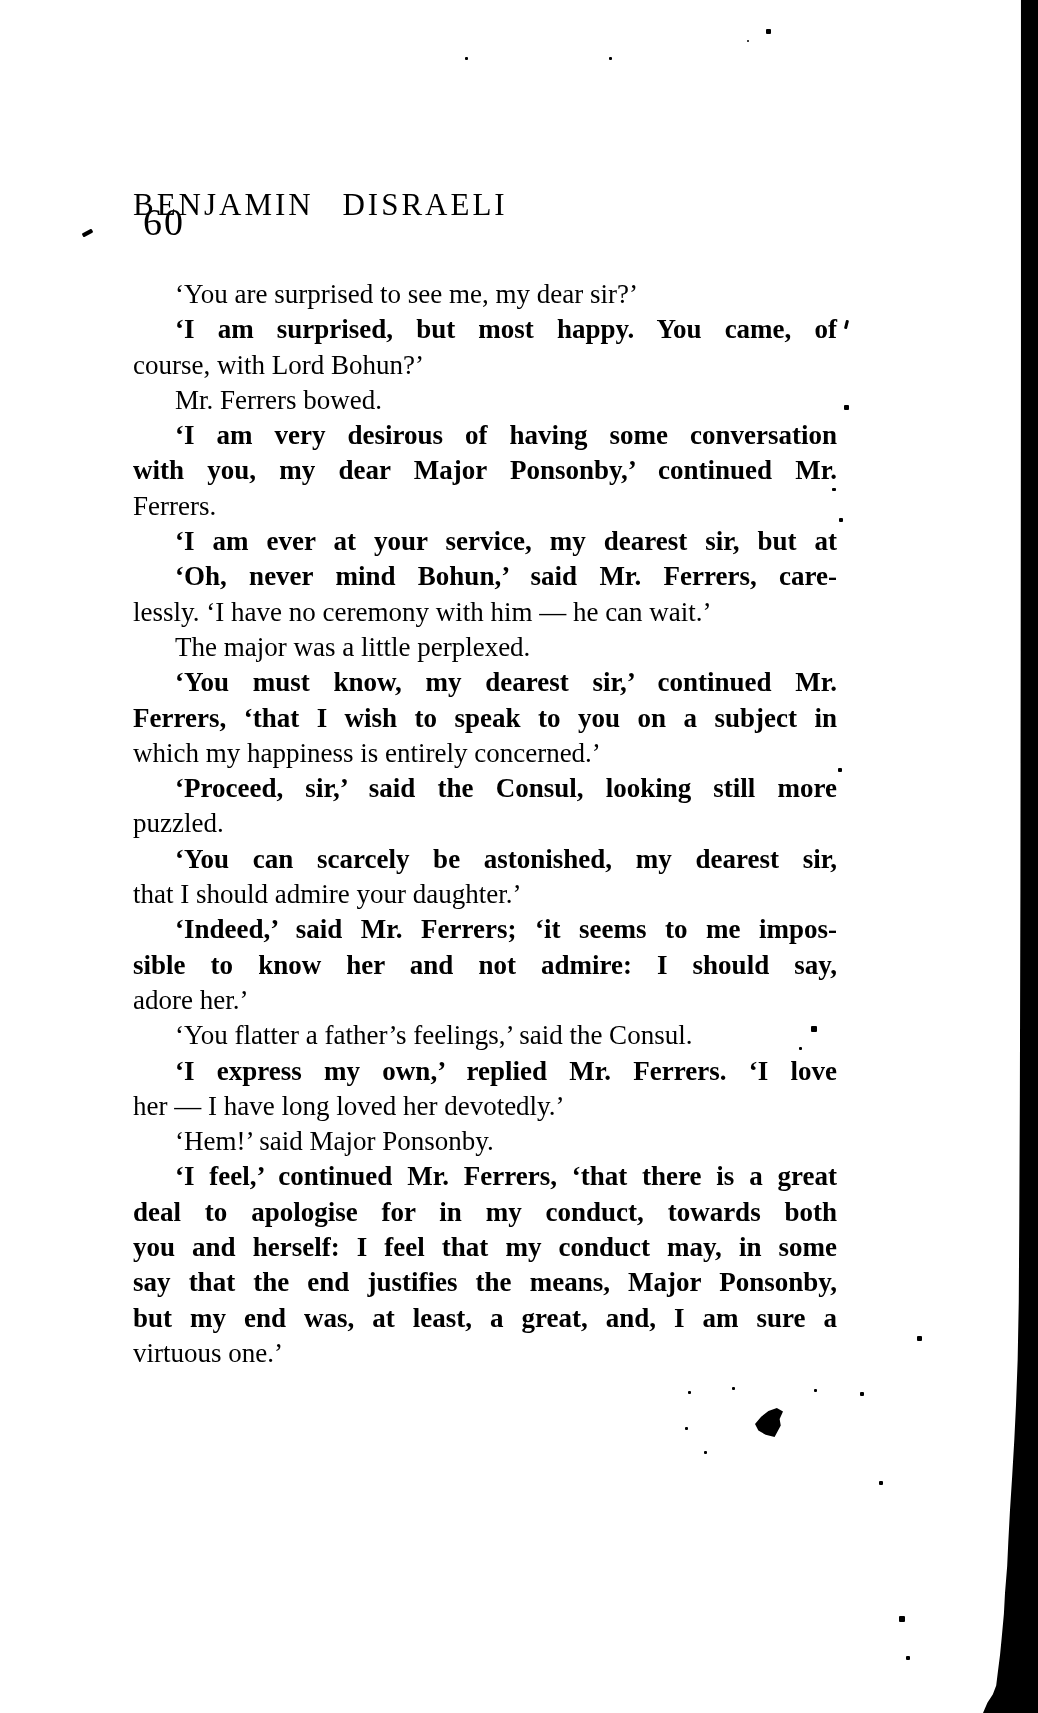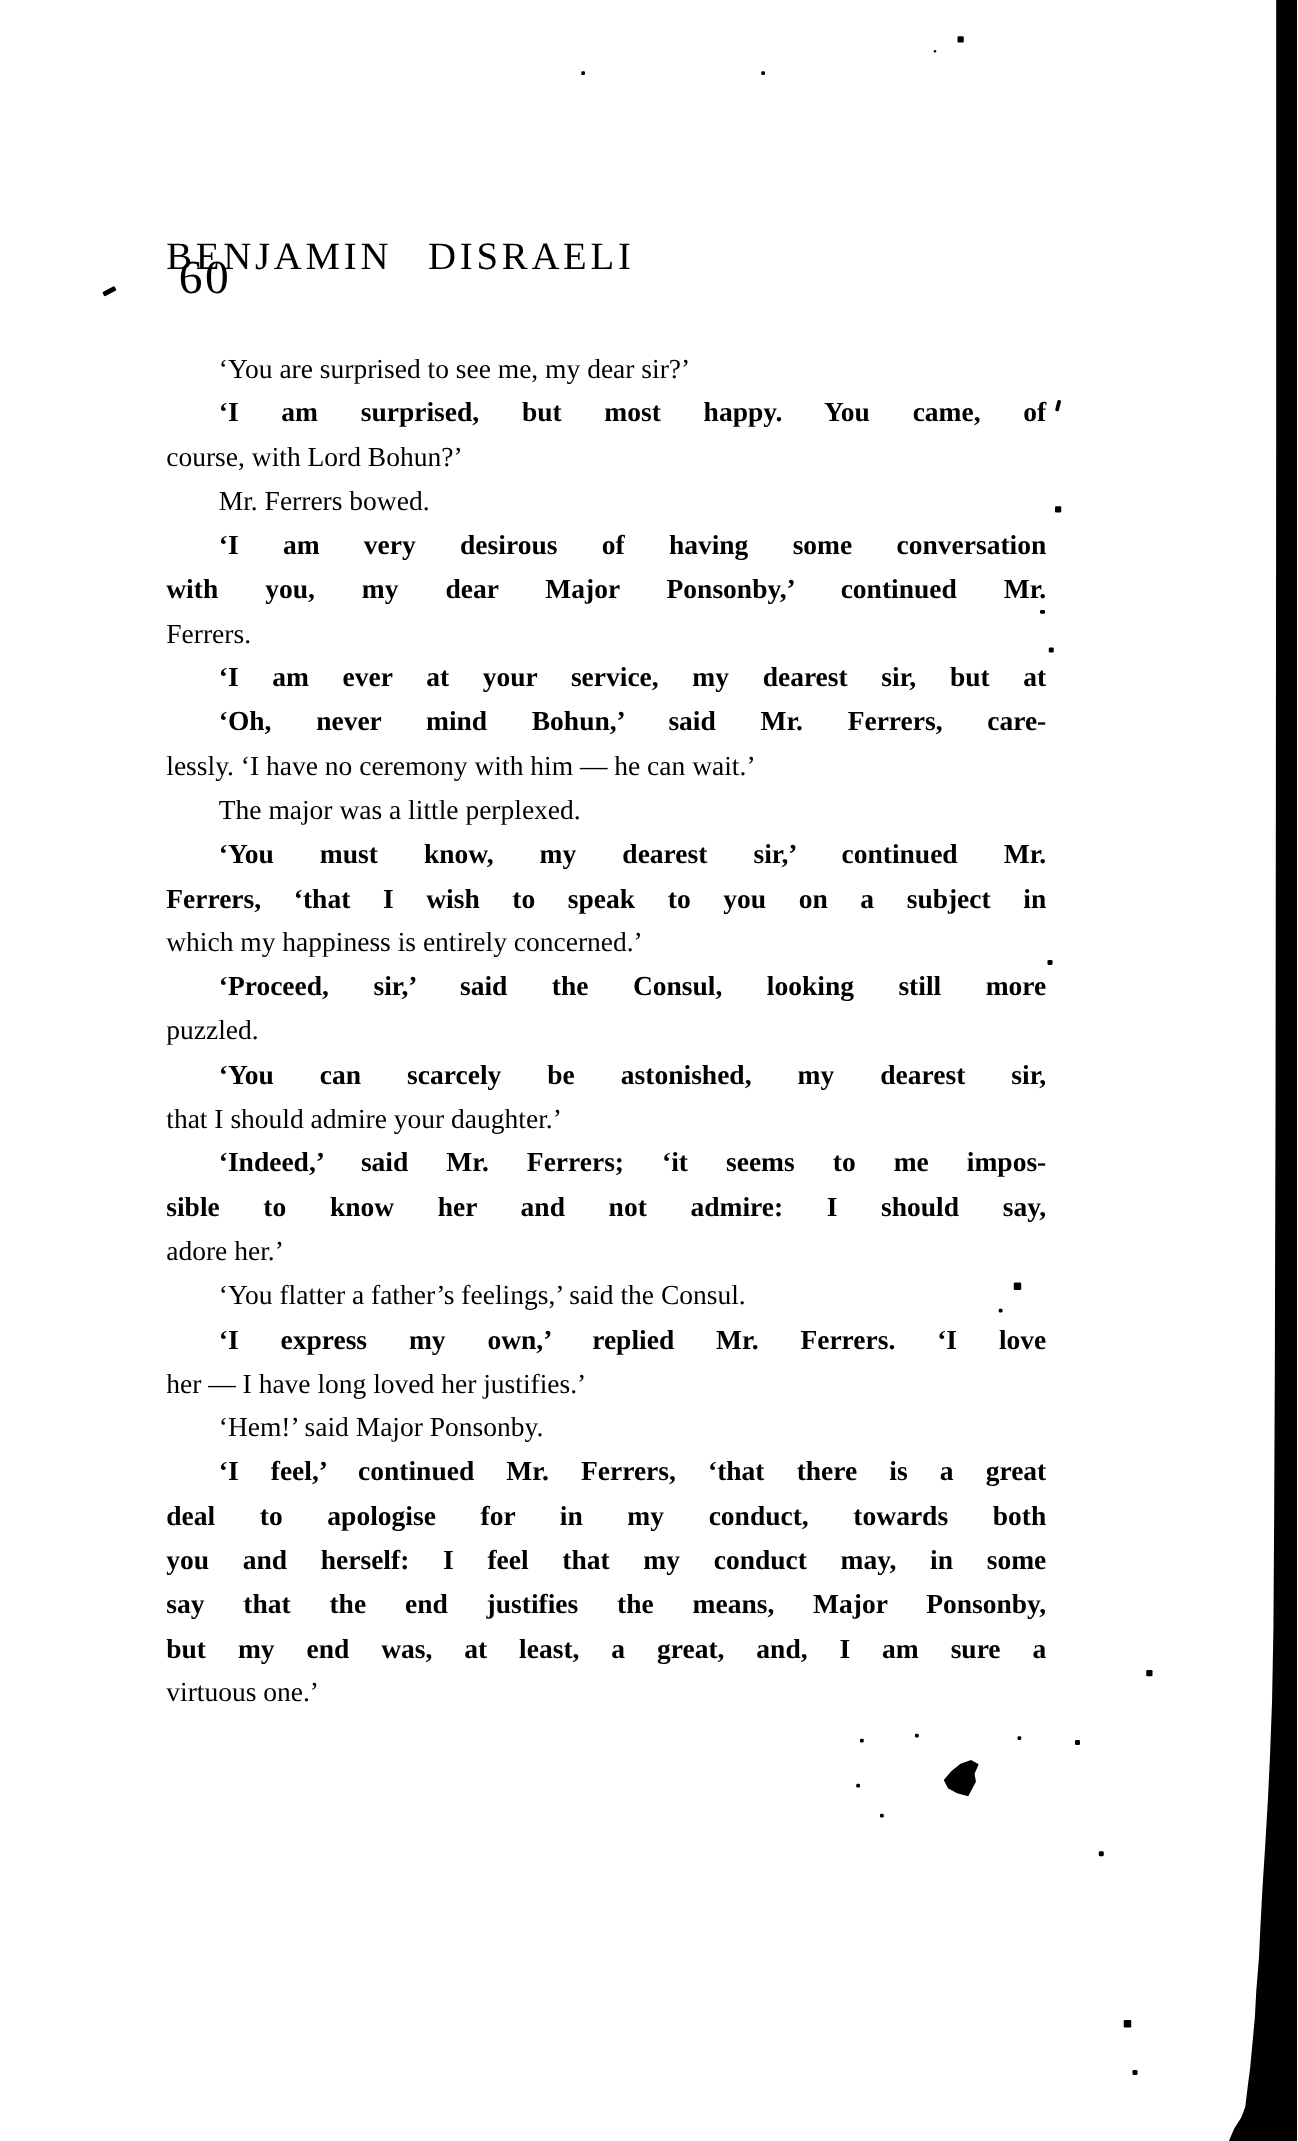--- a/index.html
+++ b/index.html
@@ -35,7 +35,7 @@
     left: 133px;
     top: 277px;
     width: 704px;
-    font-size: 22px;
+    font-size: 27px;
     line-height: 35.3px;
   }
   .para { margin: 0; }

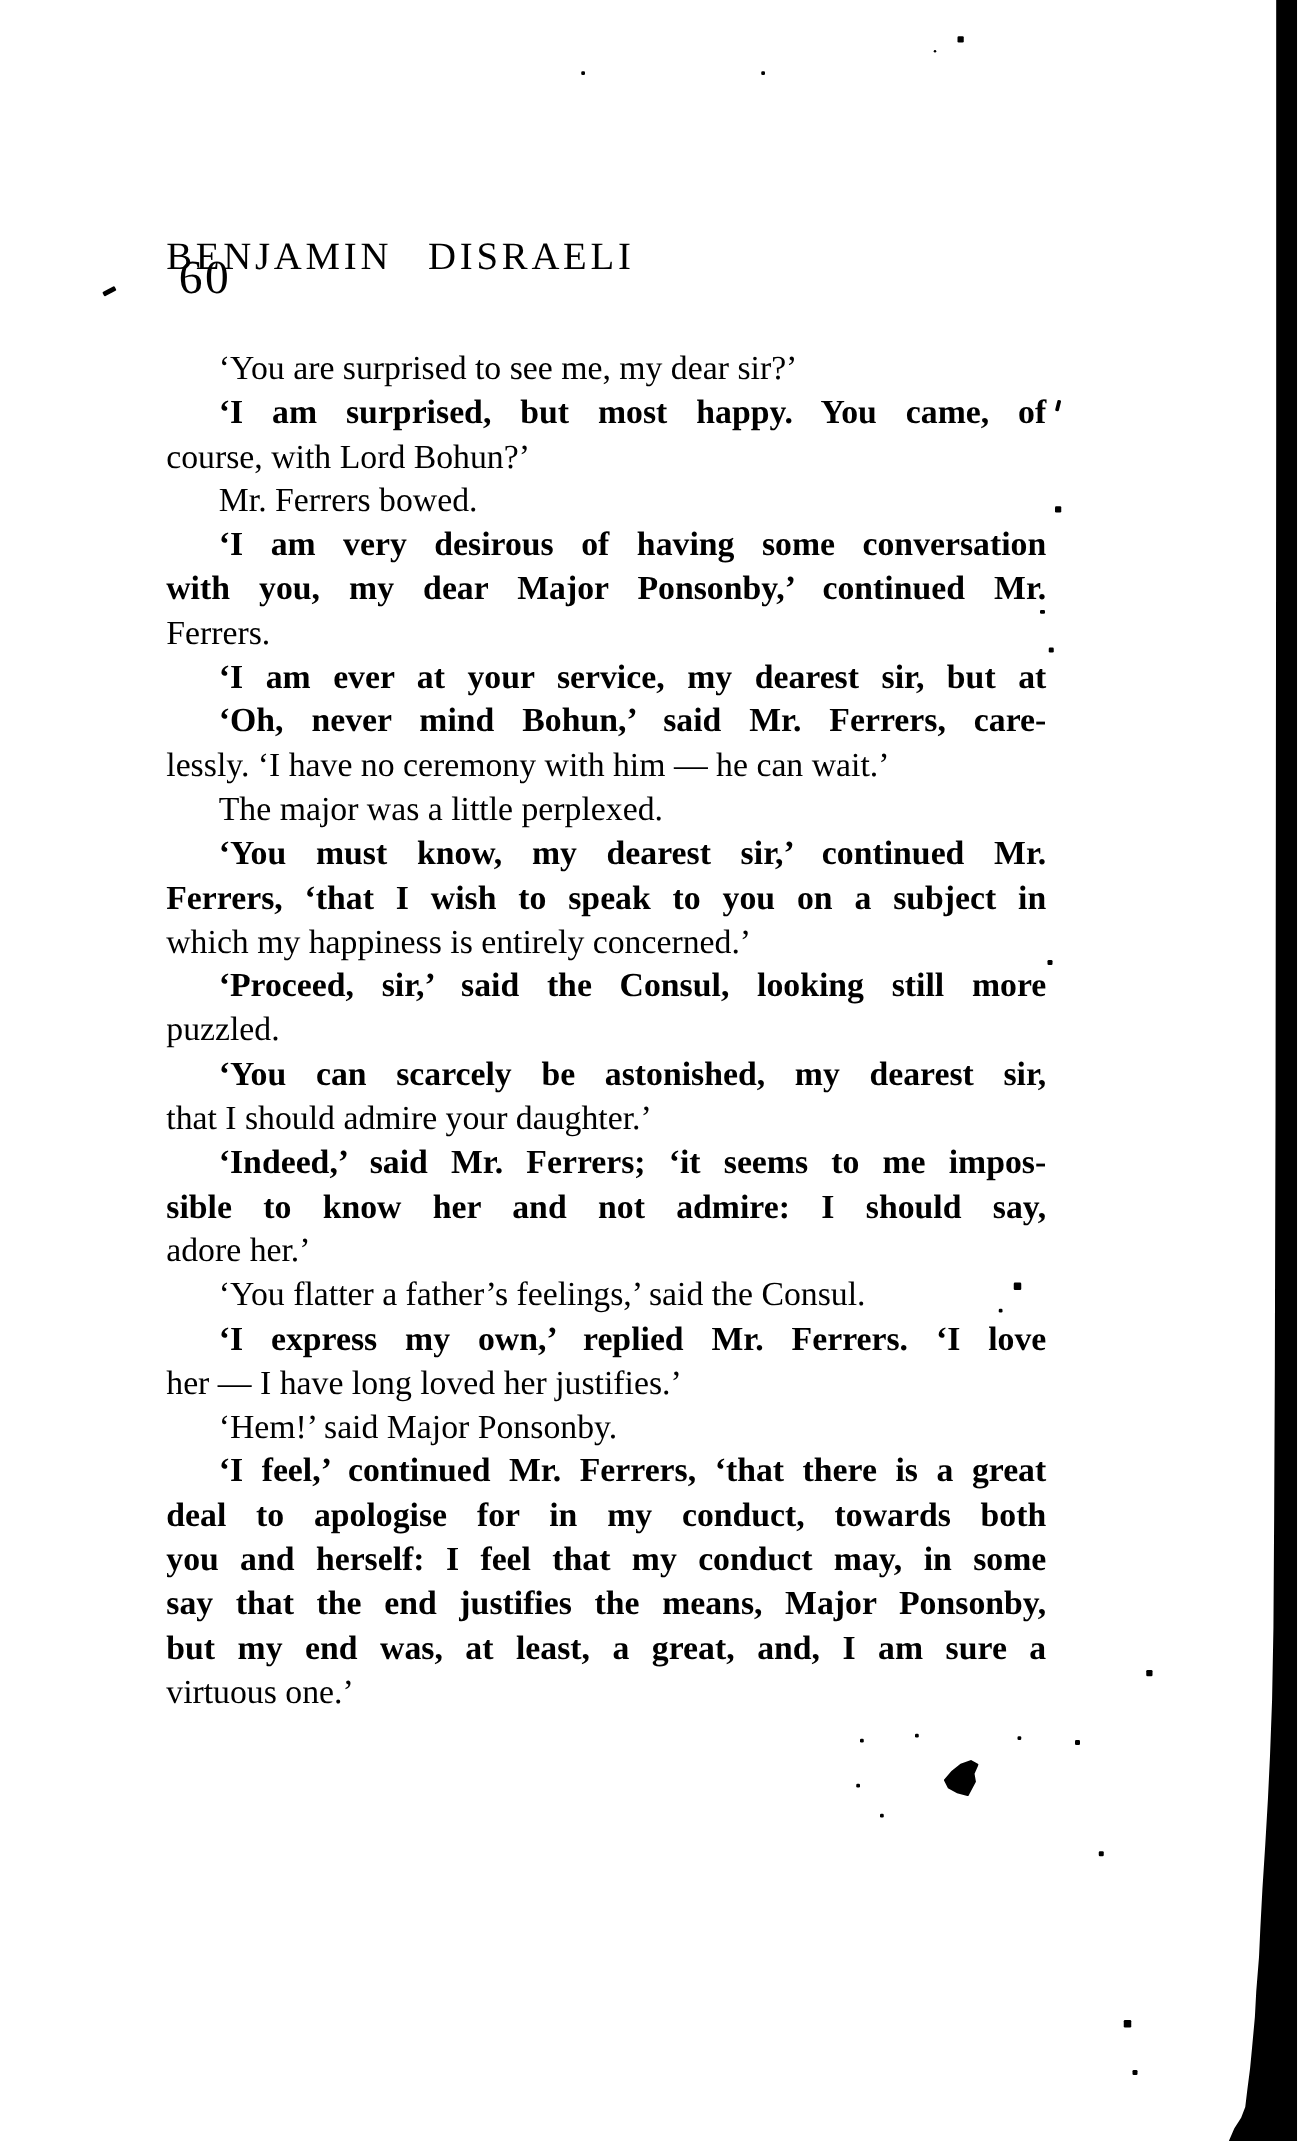--- a/index.html
+++ b/index.html
@@ -127,7 +127,7 @@
       </div>
       <div class="para">
         <div class="line indent just">‘I express my own,’ replied Mr. Ferrers.  ‘I love</div>
-        <div class="line last">her — I have long loved her justifies.’</div>
+        <div class="line last">her — I have long loved her devotedly.’</div>
       </div>
       <div class="para">
         <div class="line indent last">‘Hem!’ said Major Ponsonby.</div>

